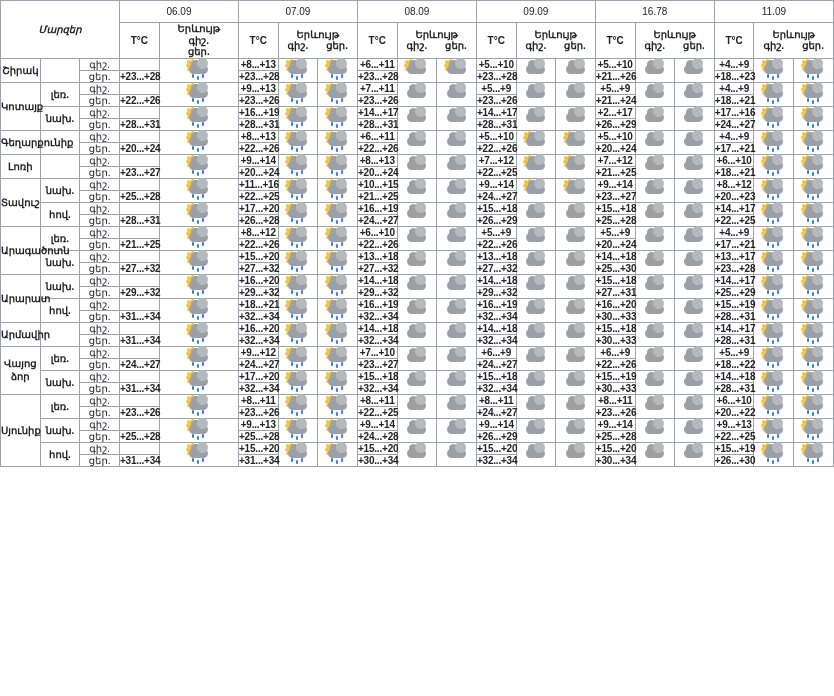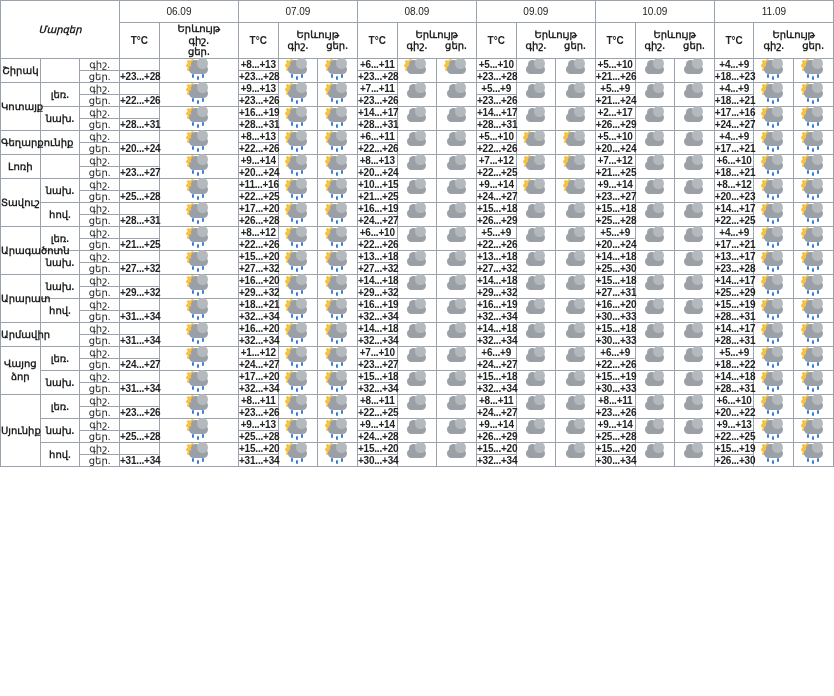--- a/index.html
+++ b/index.html
@@ -153,7 +153,7 @@
       <th class="hdr-date" colspan="3">07.09</th>
       <th class="hdr-date" colspan="3">08.09</th>
       <th class="hdr-date" colspan="3">09.09</th>
-      <th class="hdr-date" colspan="3">10.09</th>
+      <th class="hdr-date" colspan="3">16.78</th>
       <th class="hdr-date" colspan="3">11.09</th>
     </tr>
     <tr>

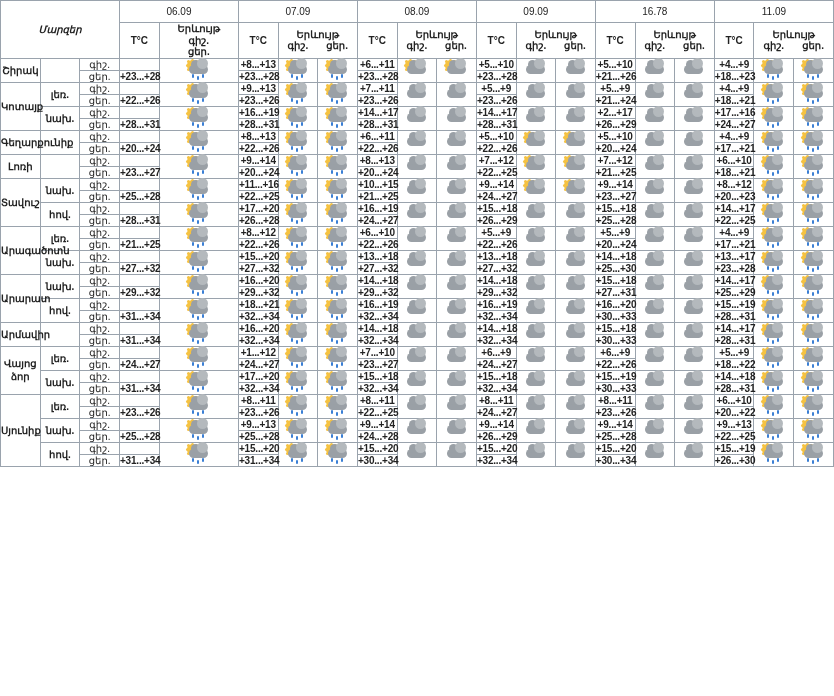--- a/index.html
+++ b/index.html
@@ -586,7 +586,7 @@
         <td class="rowlab">գիշ.</td>
         <td class="tval"></td>
         <td class="icon cw" colspan="2" rowspan="2"><span class="ico"><span class="sun"></span><span class="cloud"></span><span class="rain"><i></i><i></i><i></i></span></span></td>
-        <td class="tval">+1...+12</td>
+        <td class="tval">+9...+12</td>
         <td class="icon cw" rowspan="2"><span class="ico"><span class="sun"></span><span class="cloud"></span><span class="rain"><i></i><i></i><i></i></span></span></td>
         <td class="icon cw" rowspan="2"><span class="ico"><span class="sun"></span><span class="cloud"></span><span class="rain"><i></i><i></i><i></i></span></span></td>
         <td class="tval">+7...+10</td>

